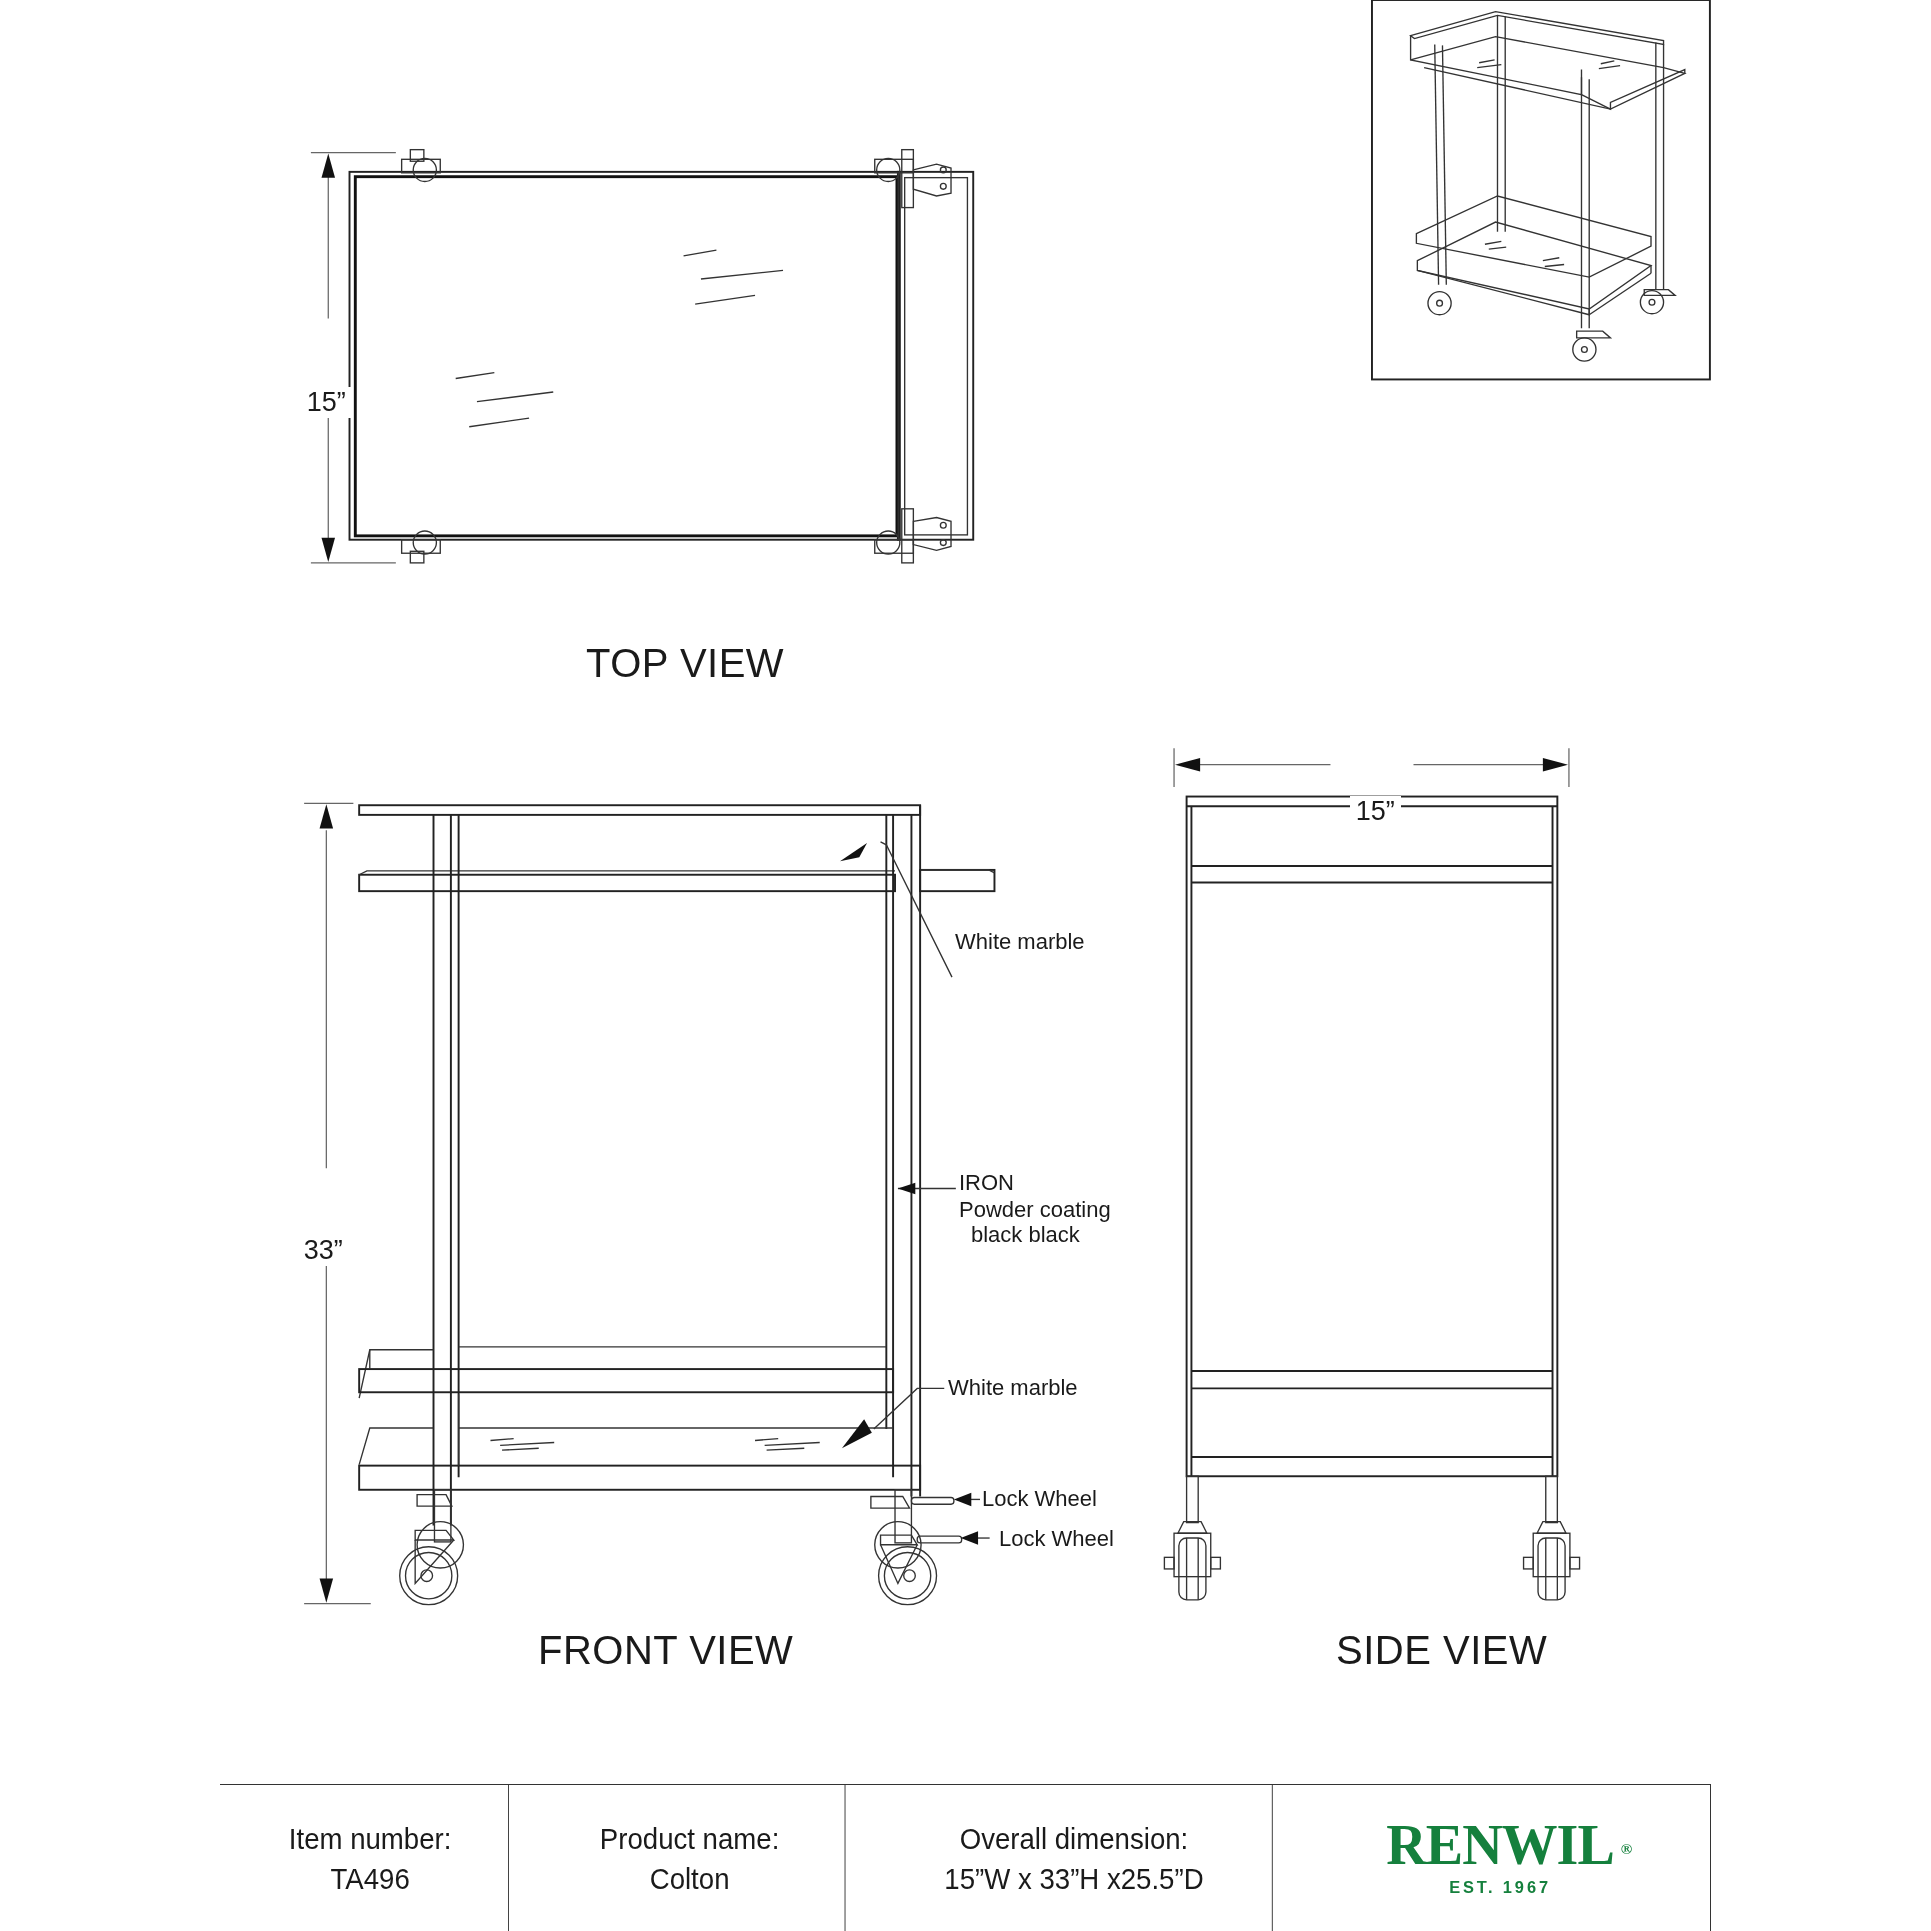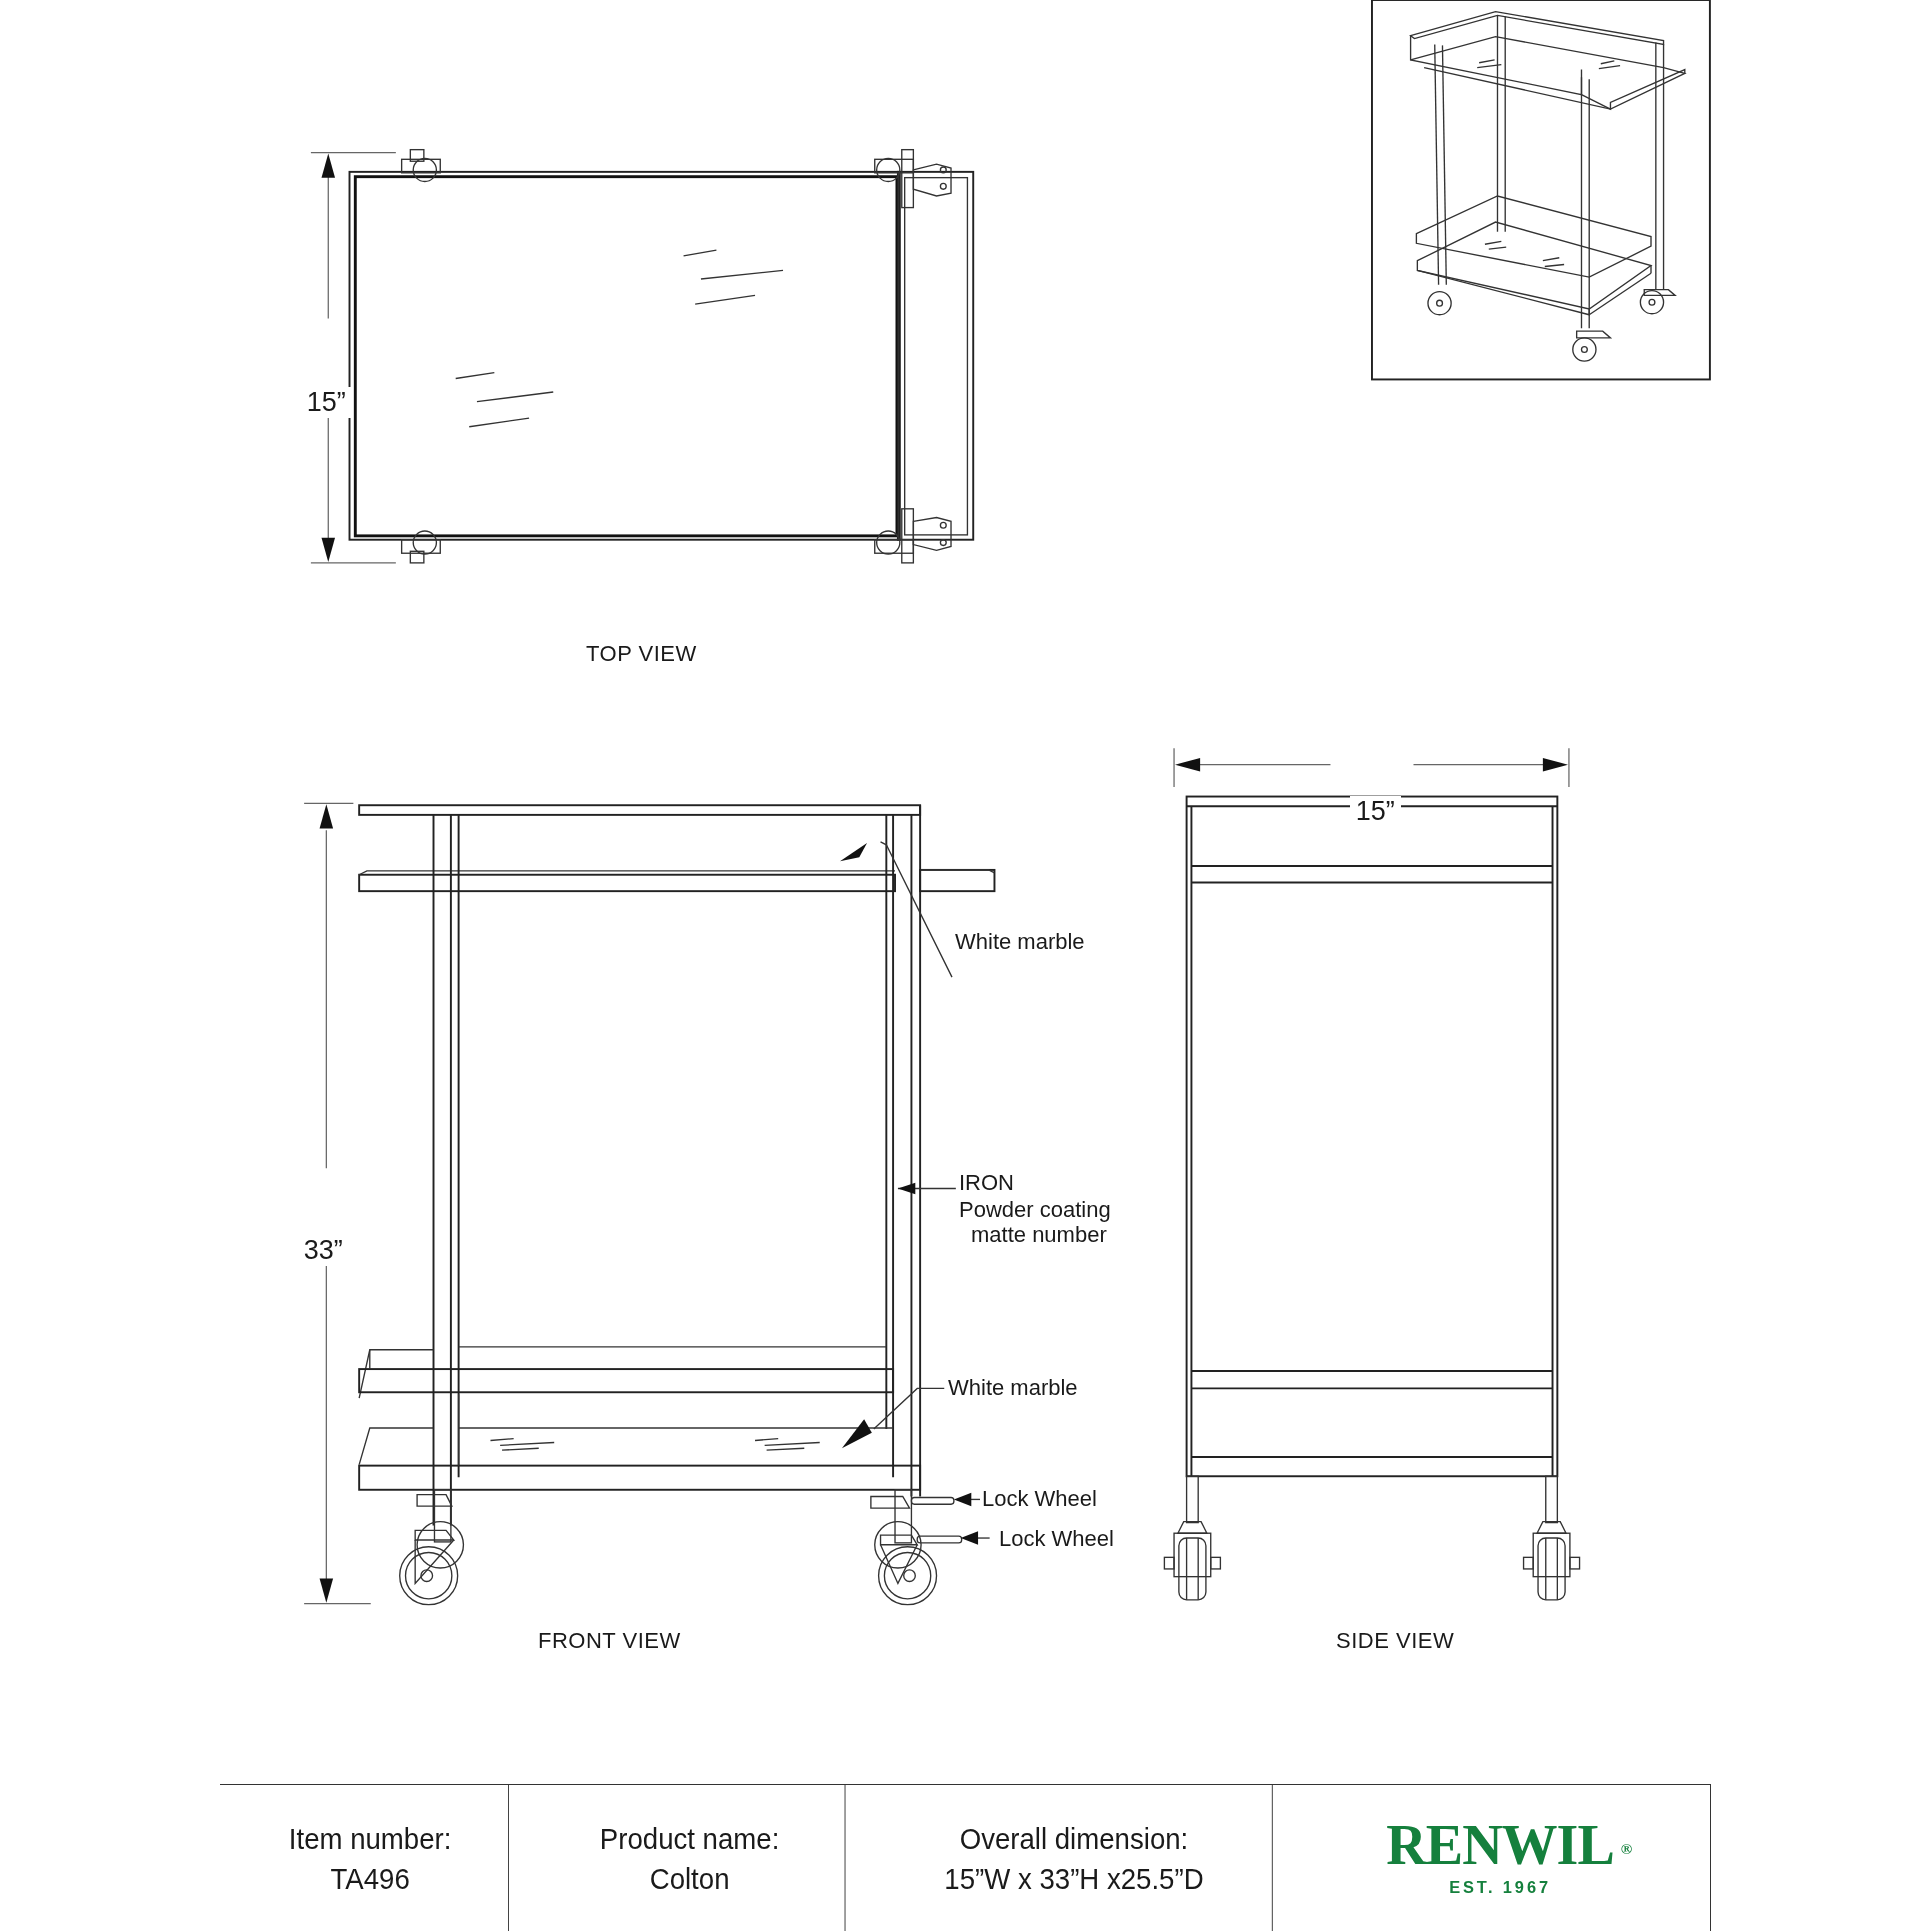--- a/index.html
+++ b/index.html
@@ -12,7 +12,7 @@
   .dim { stroke: #666; stroke-width: 1.3; fill: none; }
   .arrow { fill: #111; stroke: none; }
   .label { position: absolute; white-space: nowrap; color: #1a1a1a; }
-  .view-title { font-size: 22px; letter-spacing: 0.5px; text-align: center; }
+  .view-title { font-size: 40px; letter-spacing: 0.5px; text-align: center; }
   .dim-text { font-size: 27px; background: #fff; padding: 0 5.8px; margin-top: 47px; }
   .callout { font-size: 22px; line-height: 26px; }
   .tbl { position: absolute; left: 220px; top: 1784px; width: 1491px; height: 147px;

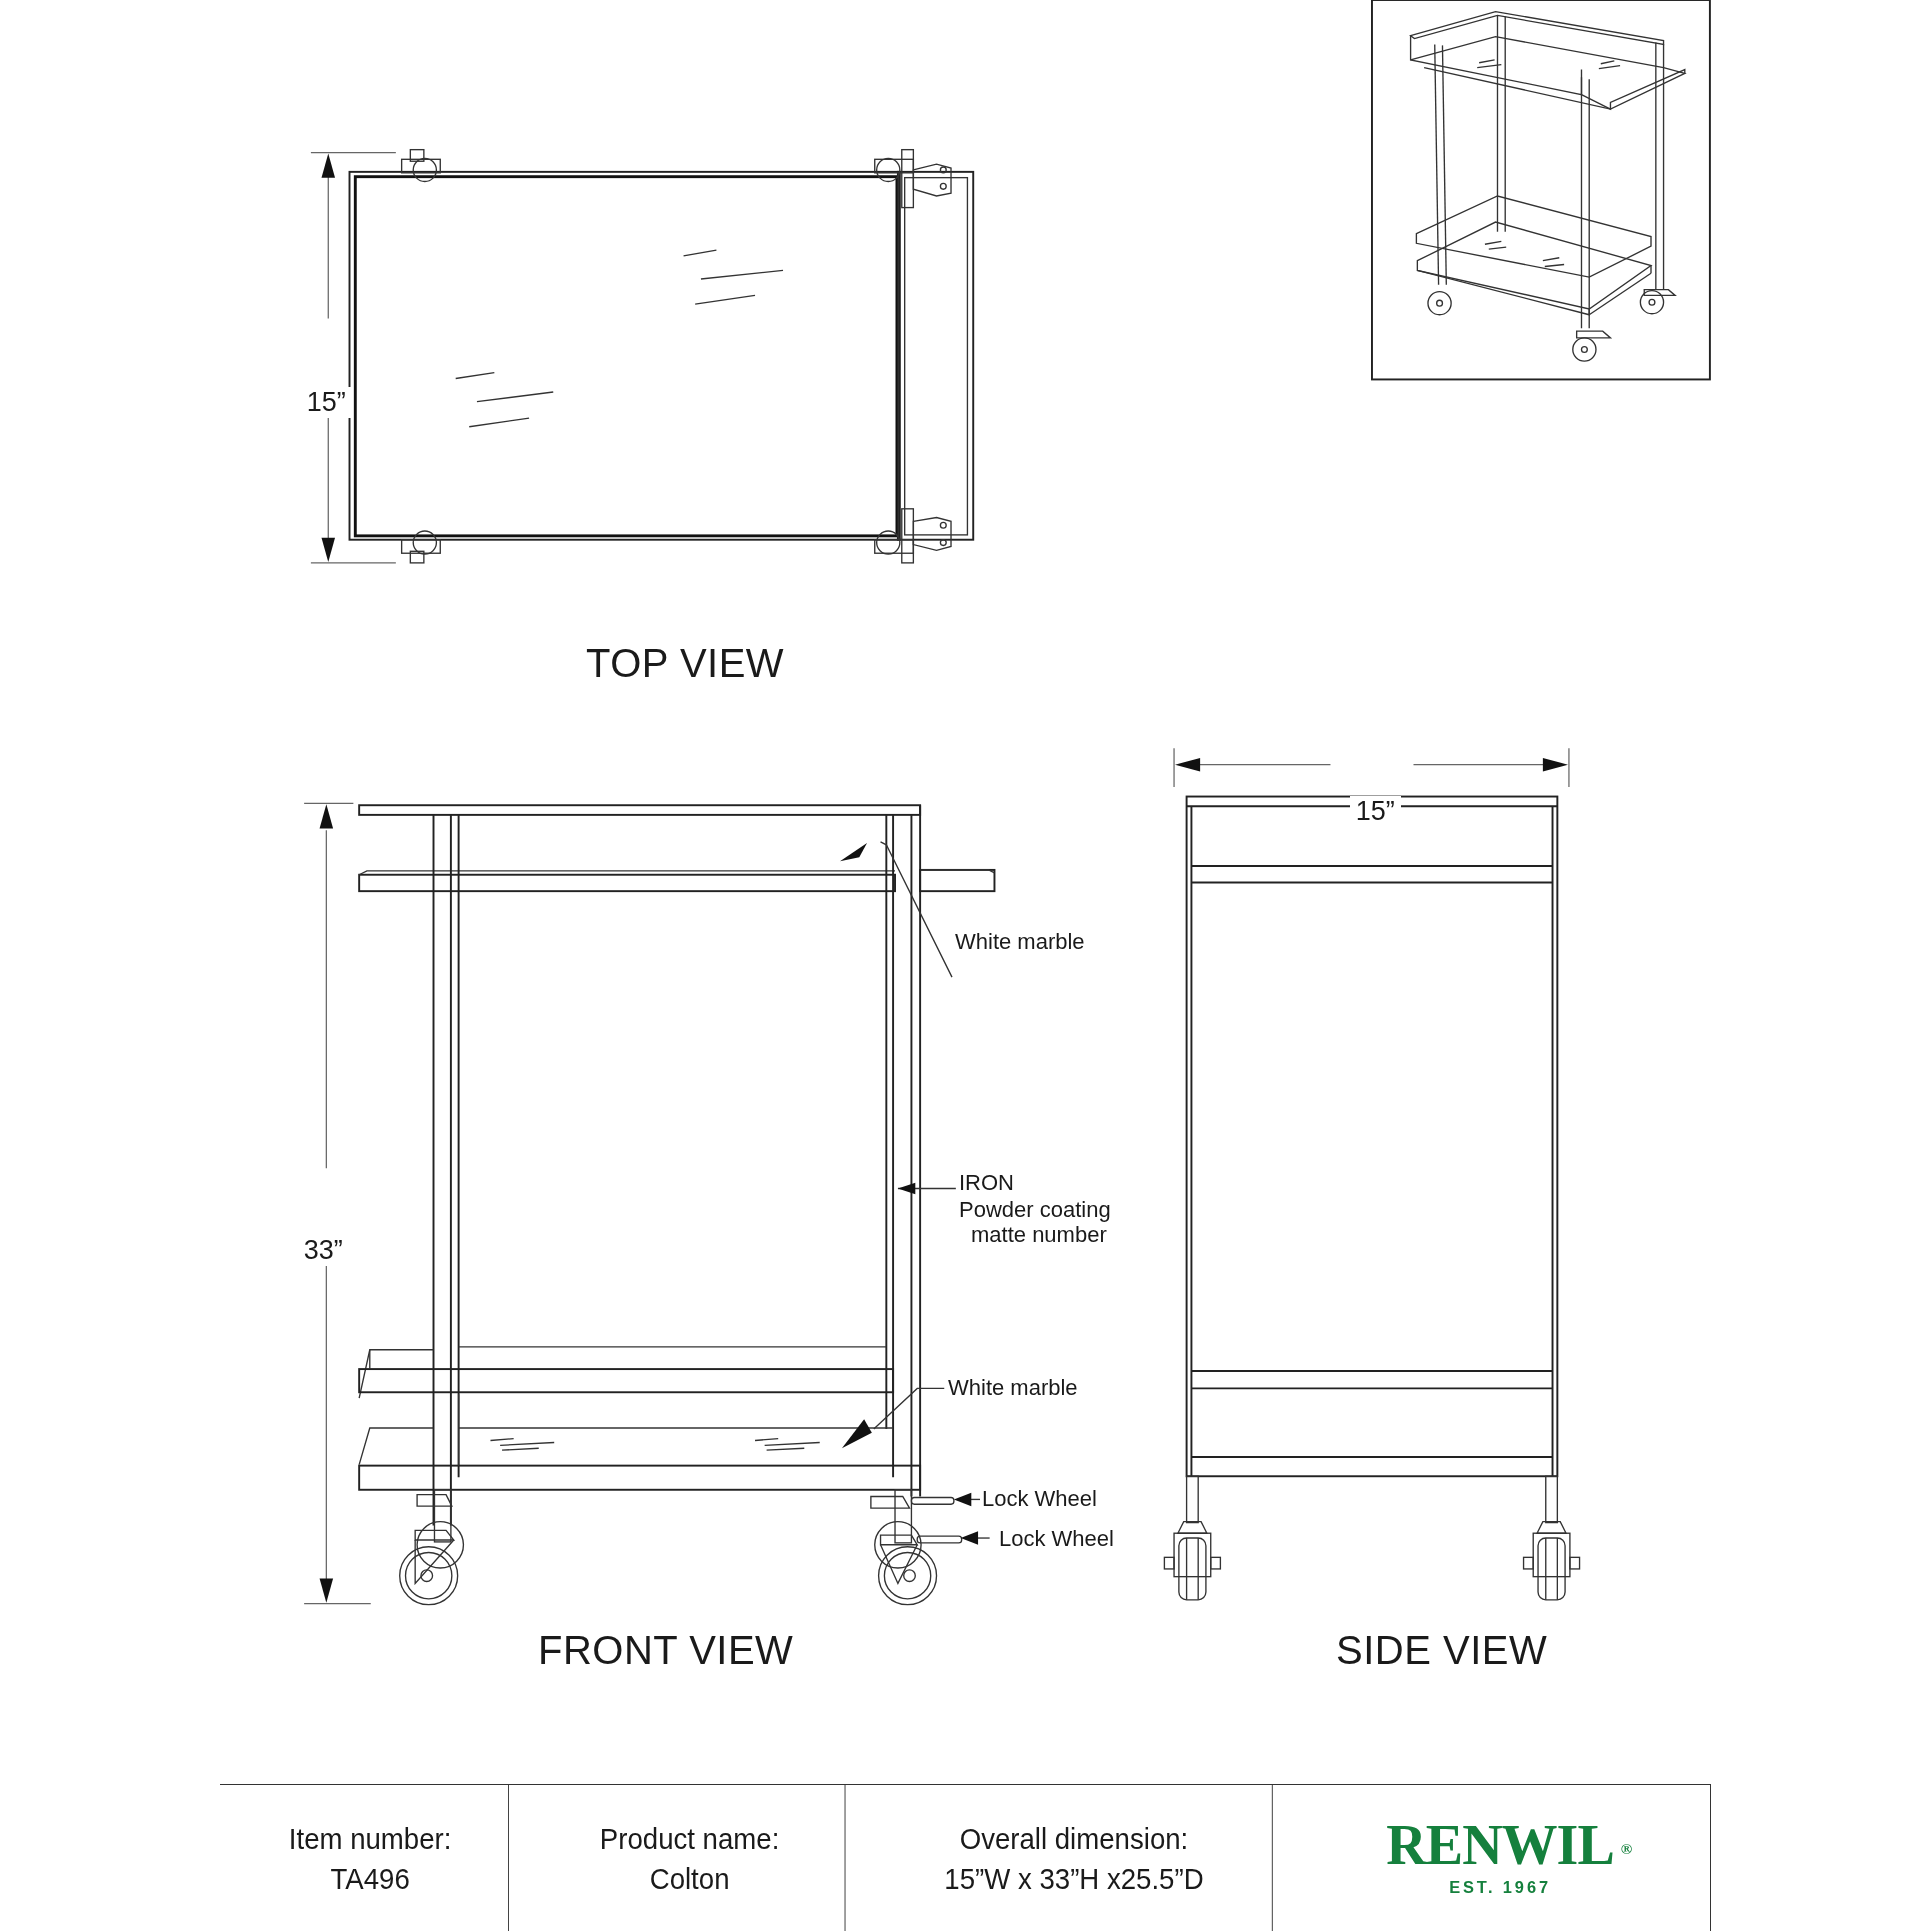--- a/index.html
+++ b/index.html
@@ -259,7 +259,7 @@
 <div class="label callout" style="left:955px; top:929px;">White marble</div>
 <div class="label callout" style="left:959px; top:1170px;">IRON</div>
 <div class="label callout" style="left:959px; top:1197px;">Powder coating</div>
-<div class="label callout" style="left:971px; top:1222px;">matte number</div>
+<div class="label callout" style="left:971px; top:1222px;">black black</div>
 <div class="label callout" style="left:948px; top:1375px;">White marble</div>
 <div class="label callout" style="left:982px; top:1486px;">Lock Wheel</div>
 <div class="label callout" style="left:999px; top:1526px;">Lock Wheel</div>

